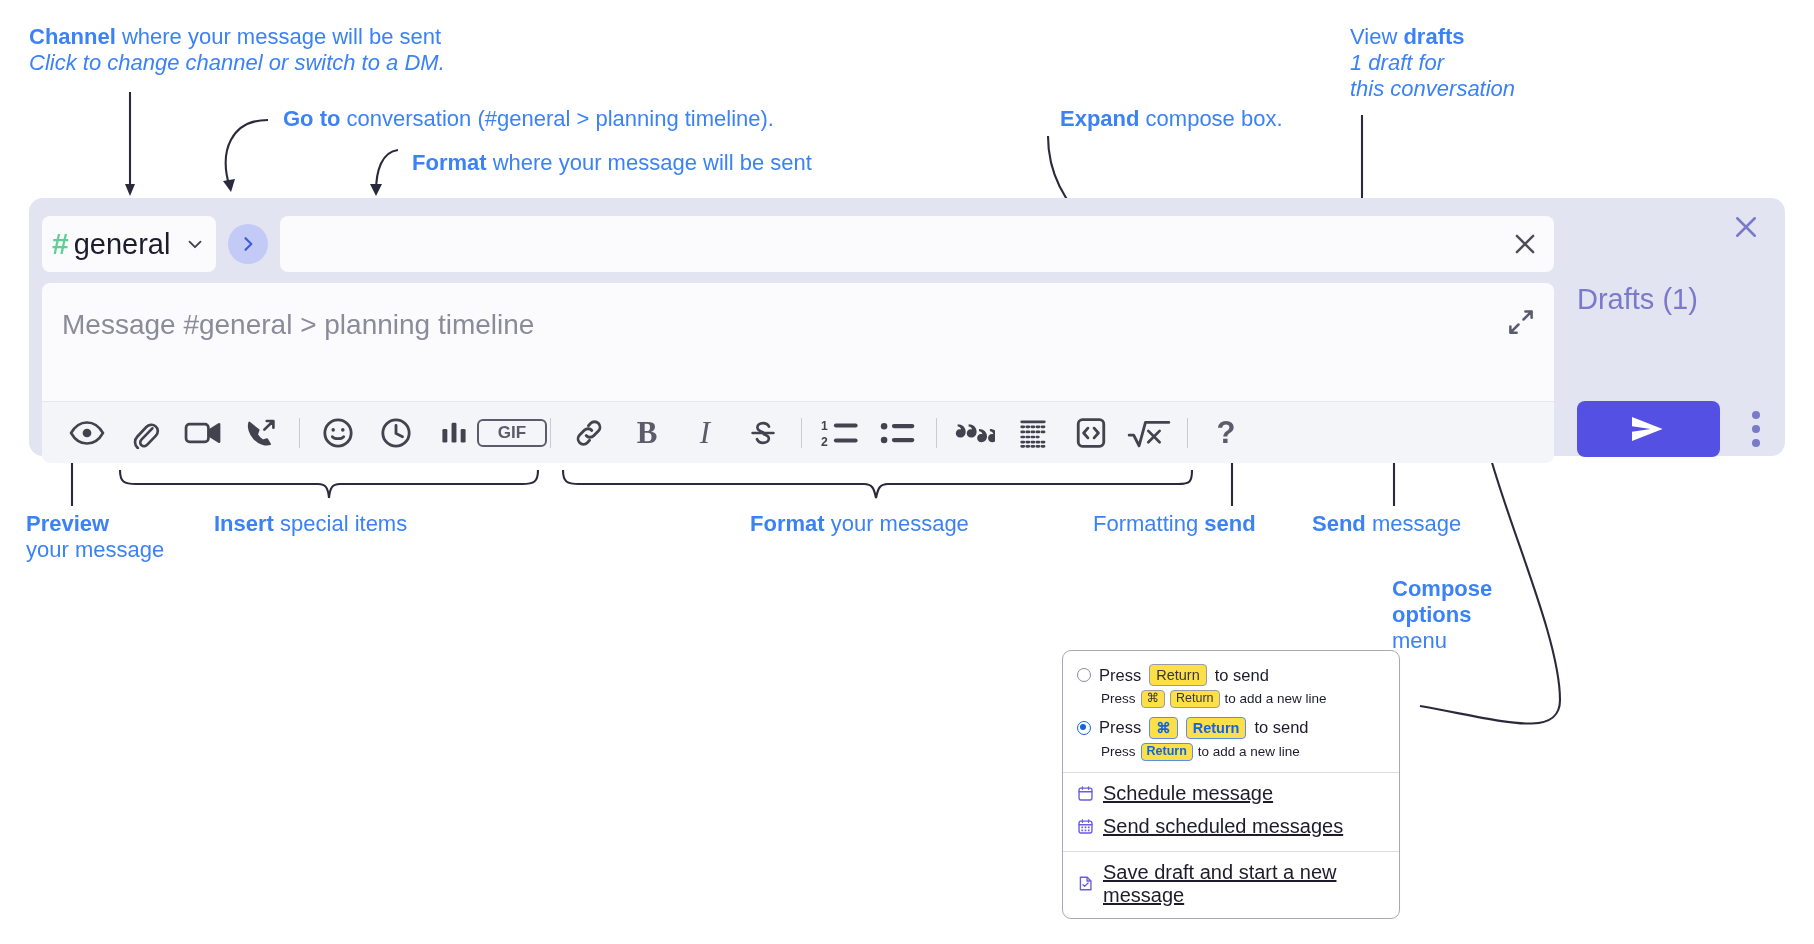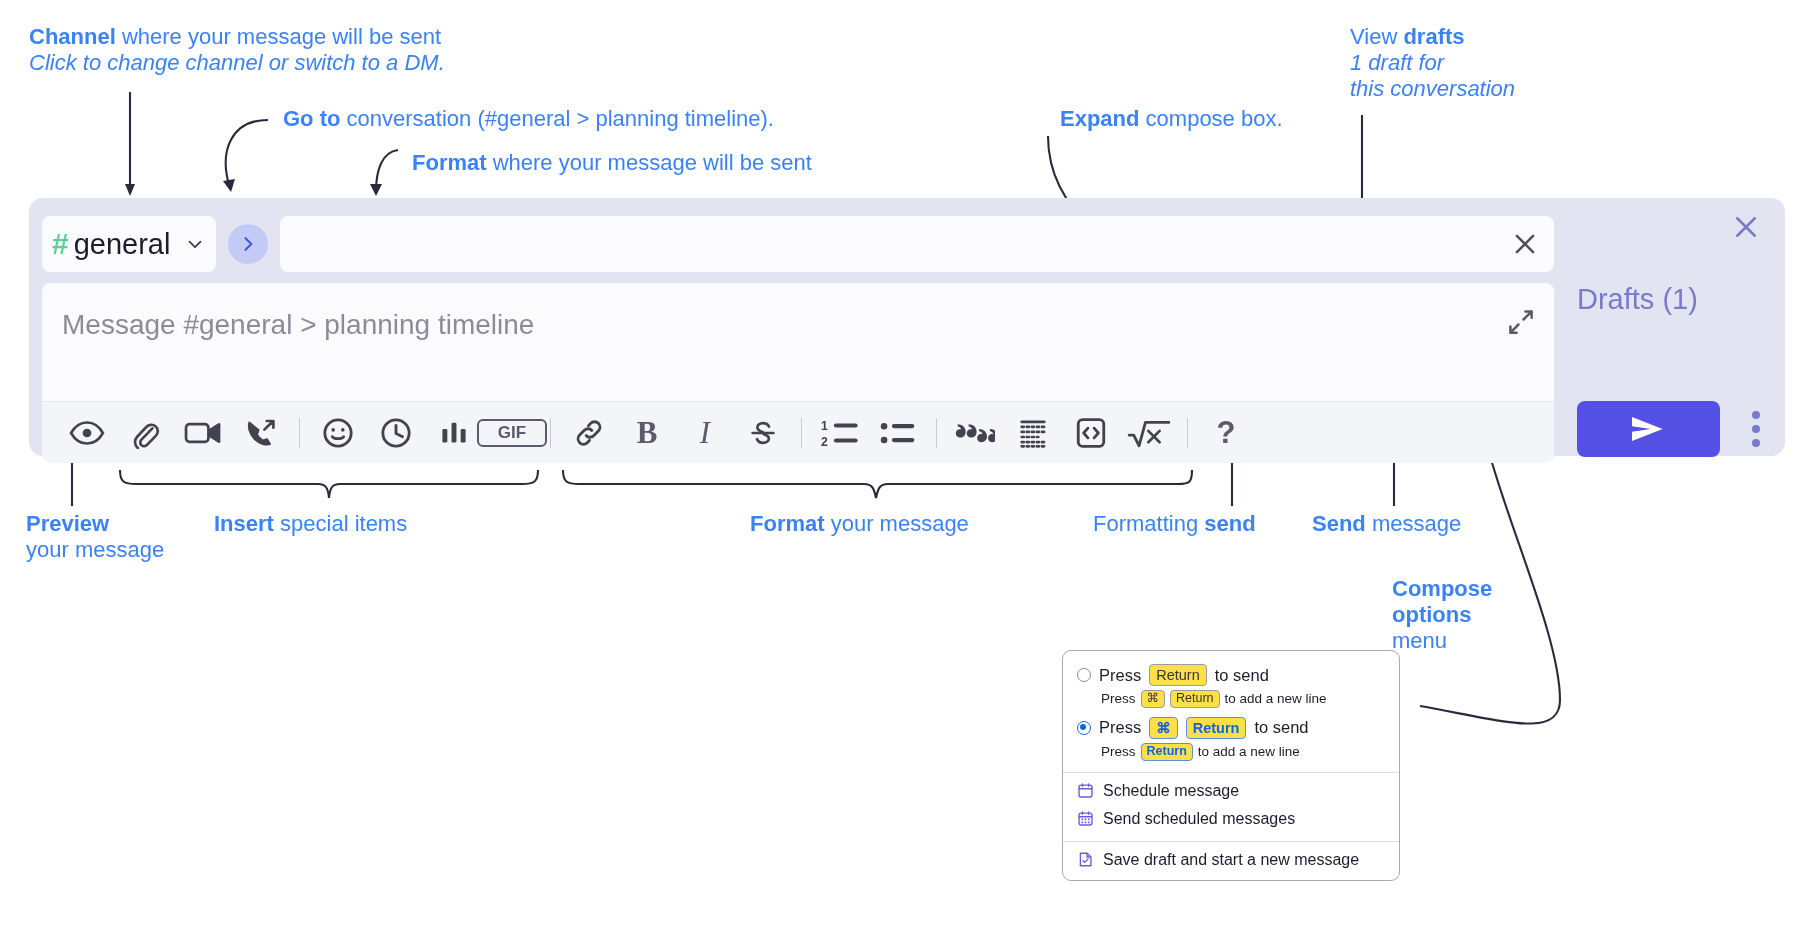--- a/index.html
+++ b/index.html
@@ -227,8 +227,9 @@
     display: flex; align-items: center;
     gap: 9px;
     padding: 5px 12px 5px 14px;
-    font-size: 16px;
+    font-size: 20px;
     color: #1d1c2d;
+    text-decoration: underline;
   }
   .menu-item .mi-icon { color: #6a5ce0; display:flex; align-items:center; flex:none; }
 </style>

